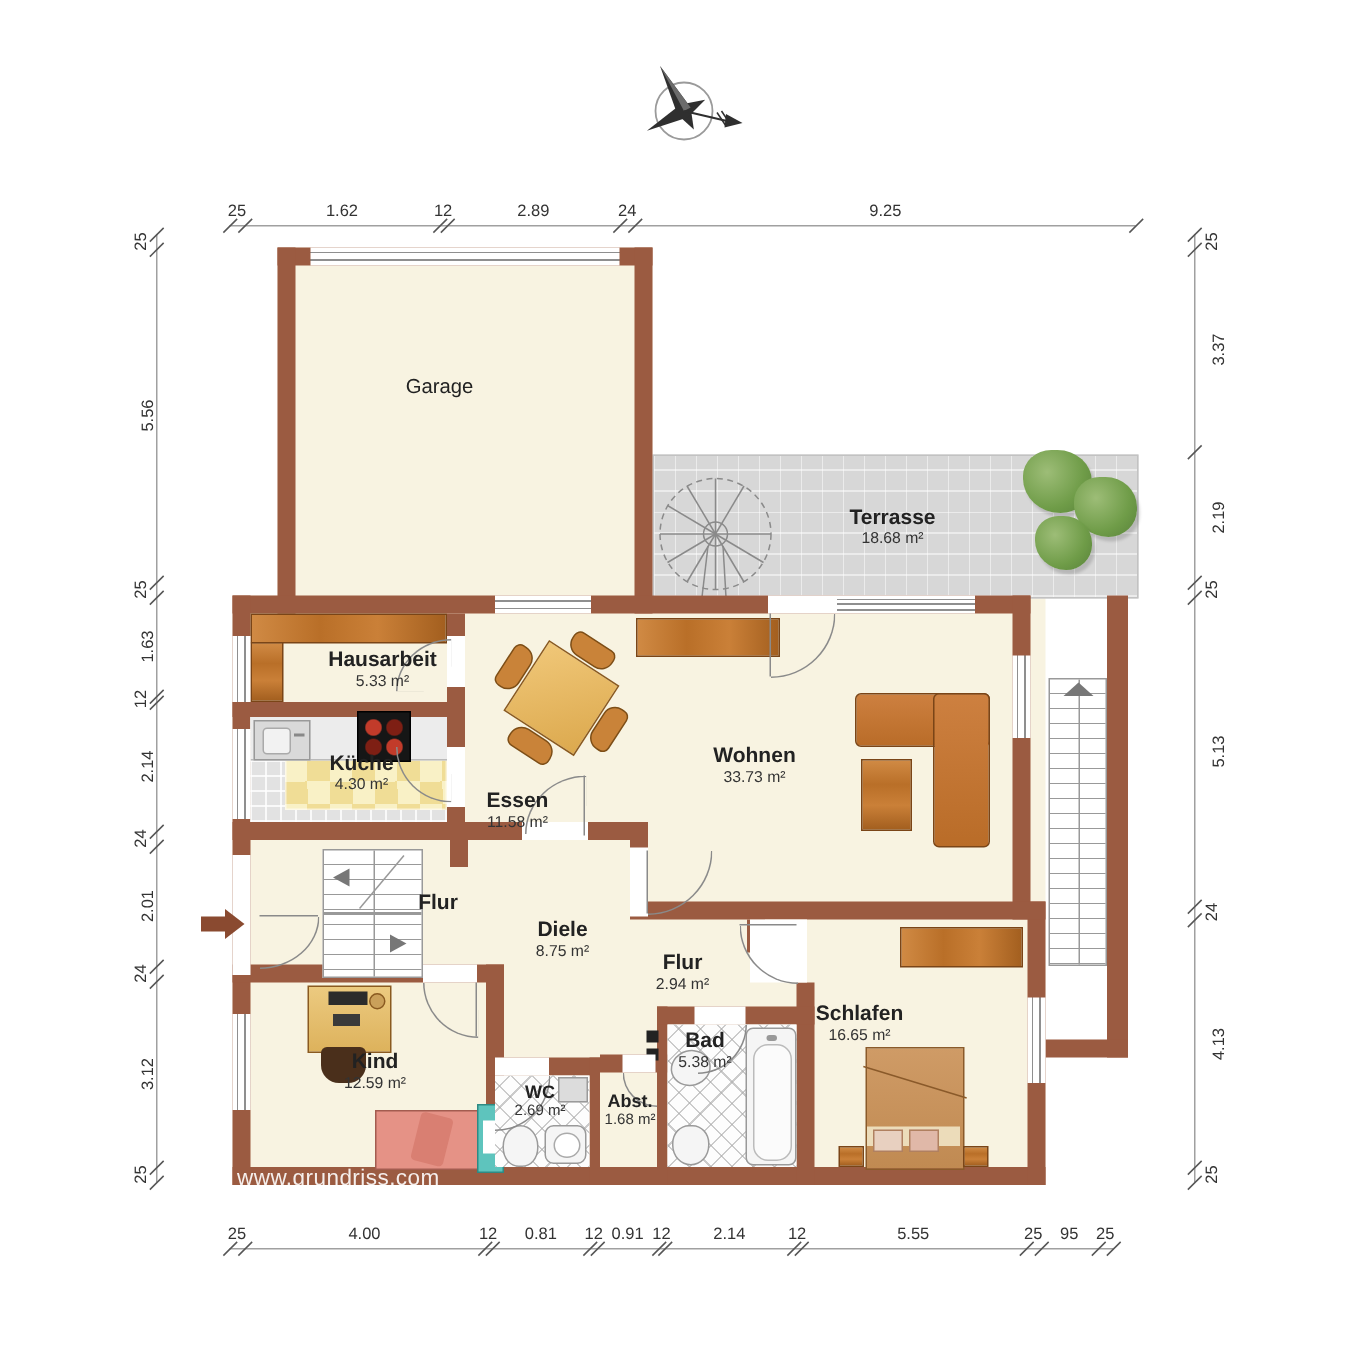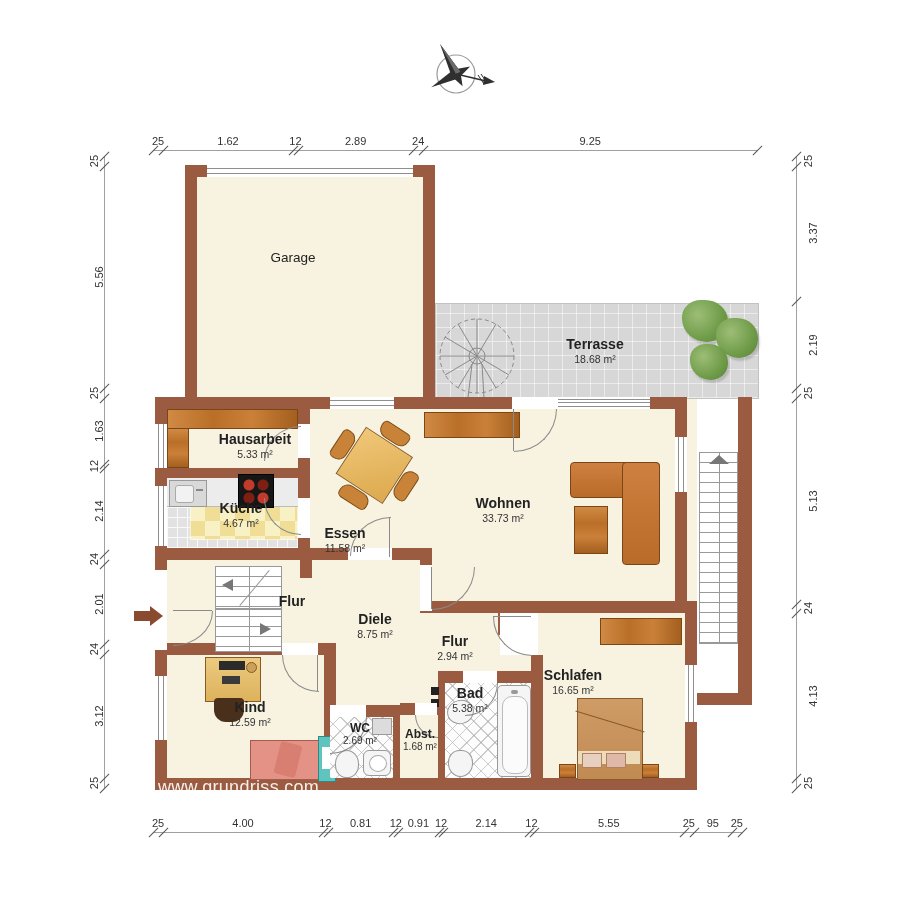--- a/index.html
+++ b/index.html
@@ -266,7 +266,7 @@
   </div>
   <div class="a rlabel" style="left:196px;top:501px;width:90px">
     <div class="rname">Küche</div>
-    <div class="rarea">4.67 m²</div>
+    <div class="rarea">4.30 m²</div>
   </div>
   <div class="a rlabel" style="left:305px;top:526px;width:80px">
     <div class="rname">Essen</div>

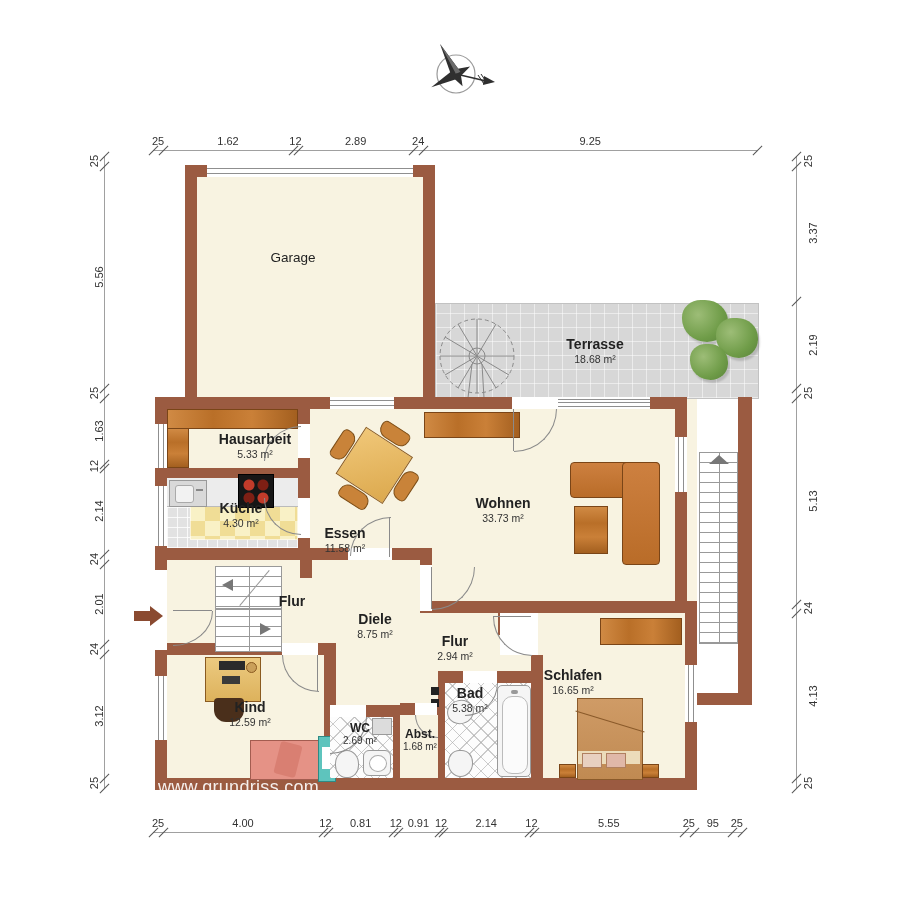--- a/index.html
+++ b/index.html
@@ -53,7 +53,7 @@
   .plant{z-index:2;border-radius:45% 55% 50% 60%;
     background:radial-gradient(circle at 35% 35%,#9dbd77,#6f9c48 60%,#58813a);
     box-shadow:2px 3px 2px rgba(0,0,0,.15);}
-  .watermark{z-index:8;color:rgba(255,255,255,.9);font-size:18px;letter-spacing:.3px;}
+  .watermark{z-index:8;color:rgba(255,255,255,.9);font-size:15px;letter-spacing:.3px;}
 </style>
 </head>
 <body>

